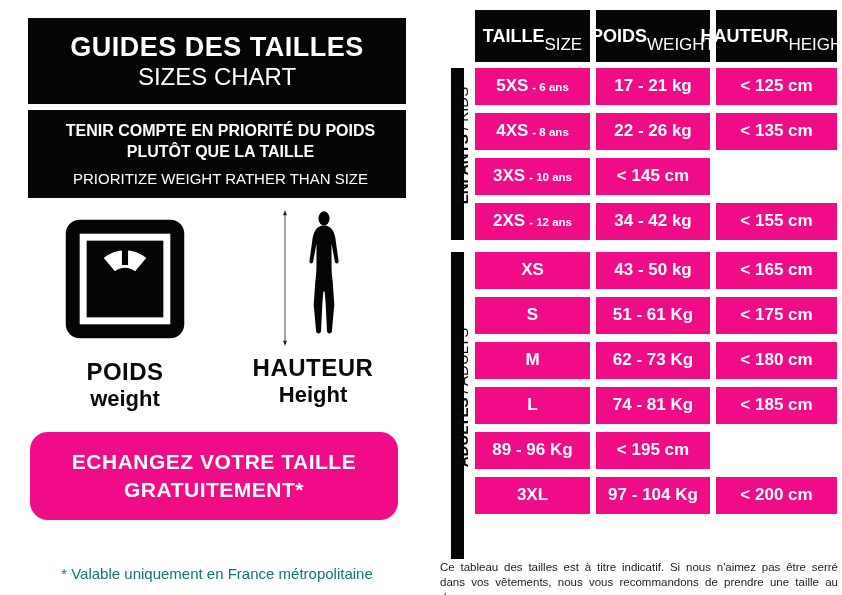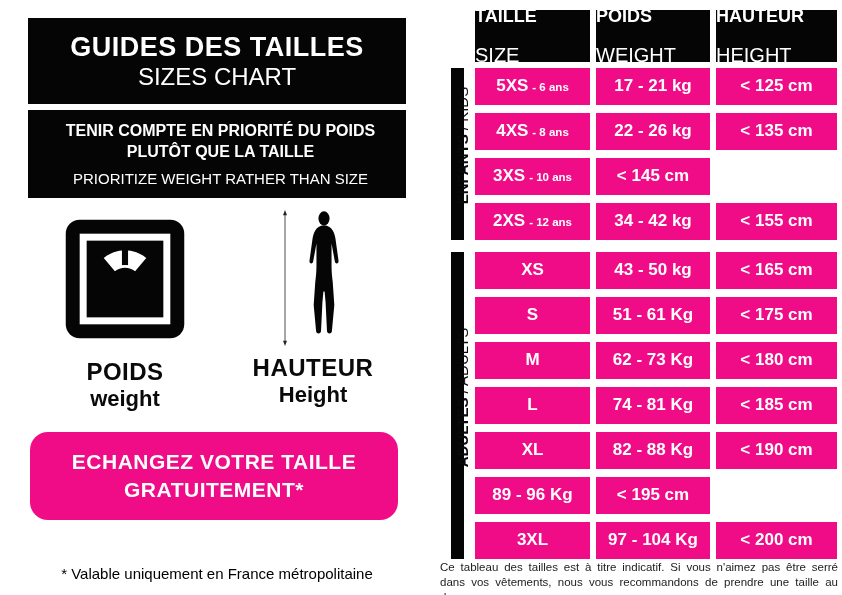--- a/index.html
+++ b/index.html
@@ -46,8 +46,8 @@
   
   .grid-row { display:grid; grid-template-columns:115px 114px 121px; column-gap:6px; }
   .thead { left:475px; top:10px; width:362px; }
-  .th { background:#050505; color:#fff; height:52px; display:flex; flex-direction:column;
-        justify-content:center; }
+  .th { background:#050505; color:#fff; height:52px; display:flex; flex-direction:row;
+        align-items:center; justify-content:center; }
   .th-fr { font-size:18px; font-weight:bold; }
   .th-en { font-size:20px; font-weight:normal; margin-top:17px; }
 

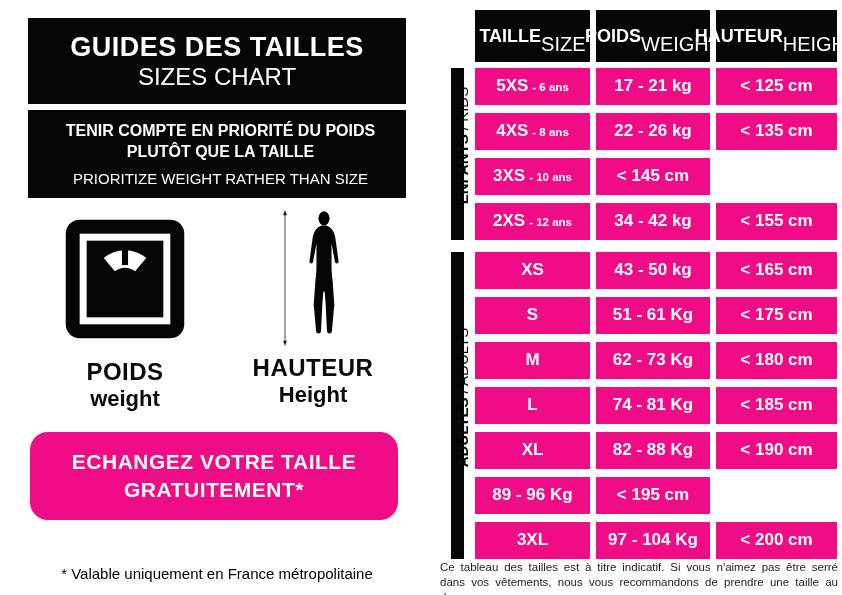--- a/index.html
+++ b/index.html
@@ -49,7 +49,7 @@
   .th { background:#050505; color:#fff; height:52px; display:flex; flex-direction:row;
         align-items:center; justify-content:center; }
   .th-fr { font-size:18px; font-weight:bold; }
-  .th-en { font-size:20px; font-weight:normal; margin-top:17px; }
+  .th-en { font-size:17px; font-weight:normal; margin-top:17px; }
 
   .tbody { width:362px; }
   .tbody-kids   { left:475px; top:68px; }

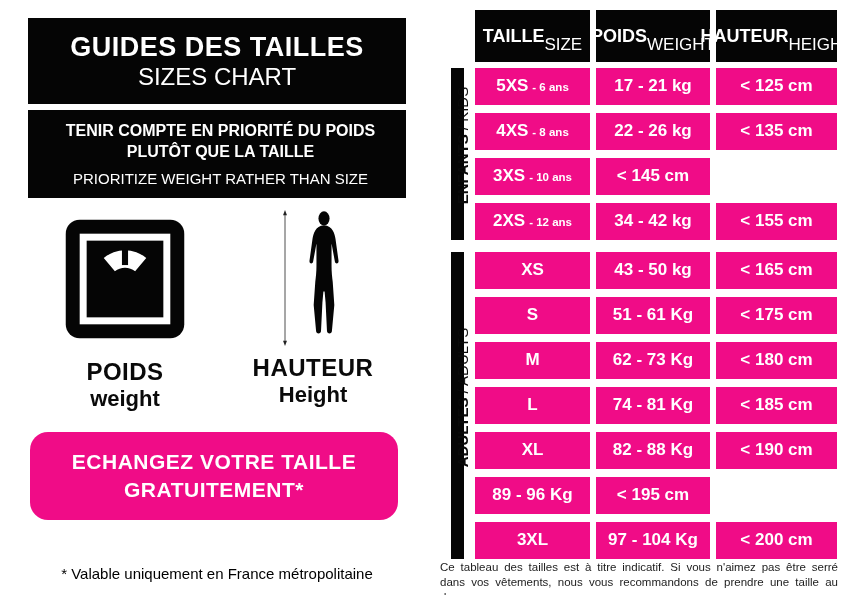--- a/index.html
+++ b/index.html
@@ -247,17 +247,6 @@
   </div>
   <div class="grid-row trow">
     <div class="td">
-        <span>XL</span>
-      </div>
-    <div class="td">
-        <span>82 - 88 Kg</span>
-      </div>
-    <div class="td">
-        <span>&lt; 190 cm</span>
-      </div>
-  </div>
-  <div class="grid-row trow">
-    <div class="td">
         <span>89 - 96 Kg</span>
       </div>
     <div class="td">

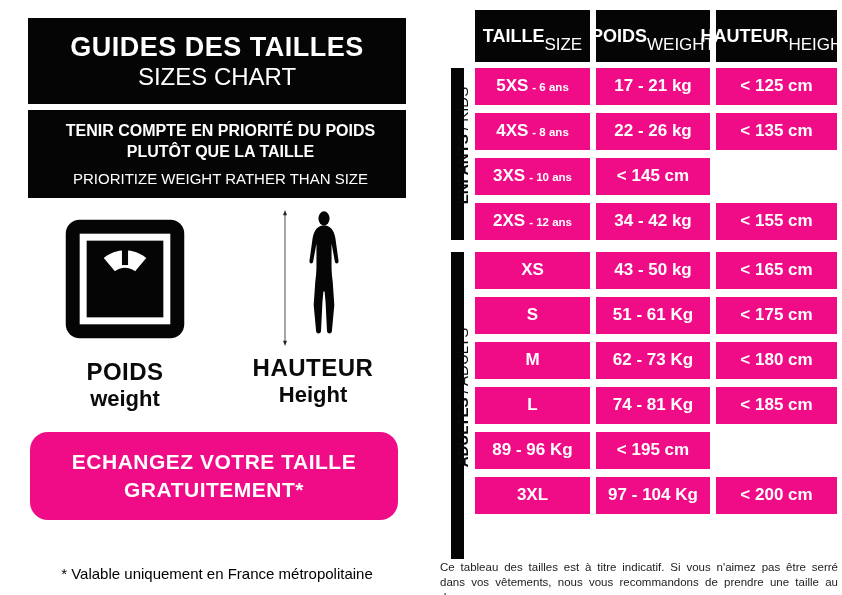--- a/index.html
+++ b/index.html
@@ -32,7 +32,7 @@
                   align-items:center; justify-content:center; text-align:center; cursor:pointer; }
   .exchange-btn div { font-size:21px; font-weight:bold; letter-spacing:.5px; line-height:1.35; }
 
-  .footnote { left:28px; top:565px; width:378px; text-align:center; font-size:15px; color:#000000; }
+  .footnote { left:28px; top:565px; width:378px; text-align:center; font-size:15px; color:#0f766e; }
 
   
   .rail { display:flex; }

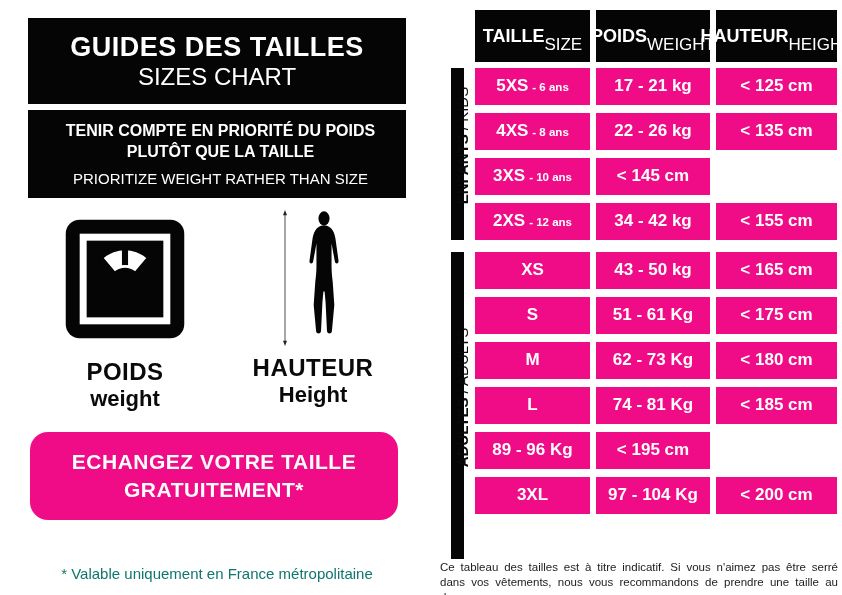--- a/index.html
+++ b/index.html
@@ -267,7 +267,7 @@
 </div>
 
 <div class="abs caption">
-  <div>Ce tableau des tailles est à titre indicatif. Si vous n'aimez pas être serré</div>
+  <div>Ce tableau des tailles est à titre indicatif. Si nous n'aimez pas être serré</div>
   <div>dans vos vêtements, nous vous recommandons de prendre une taille au dessus</div>
 </div>
 

